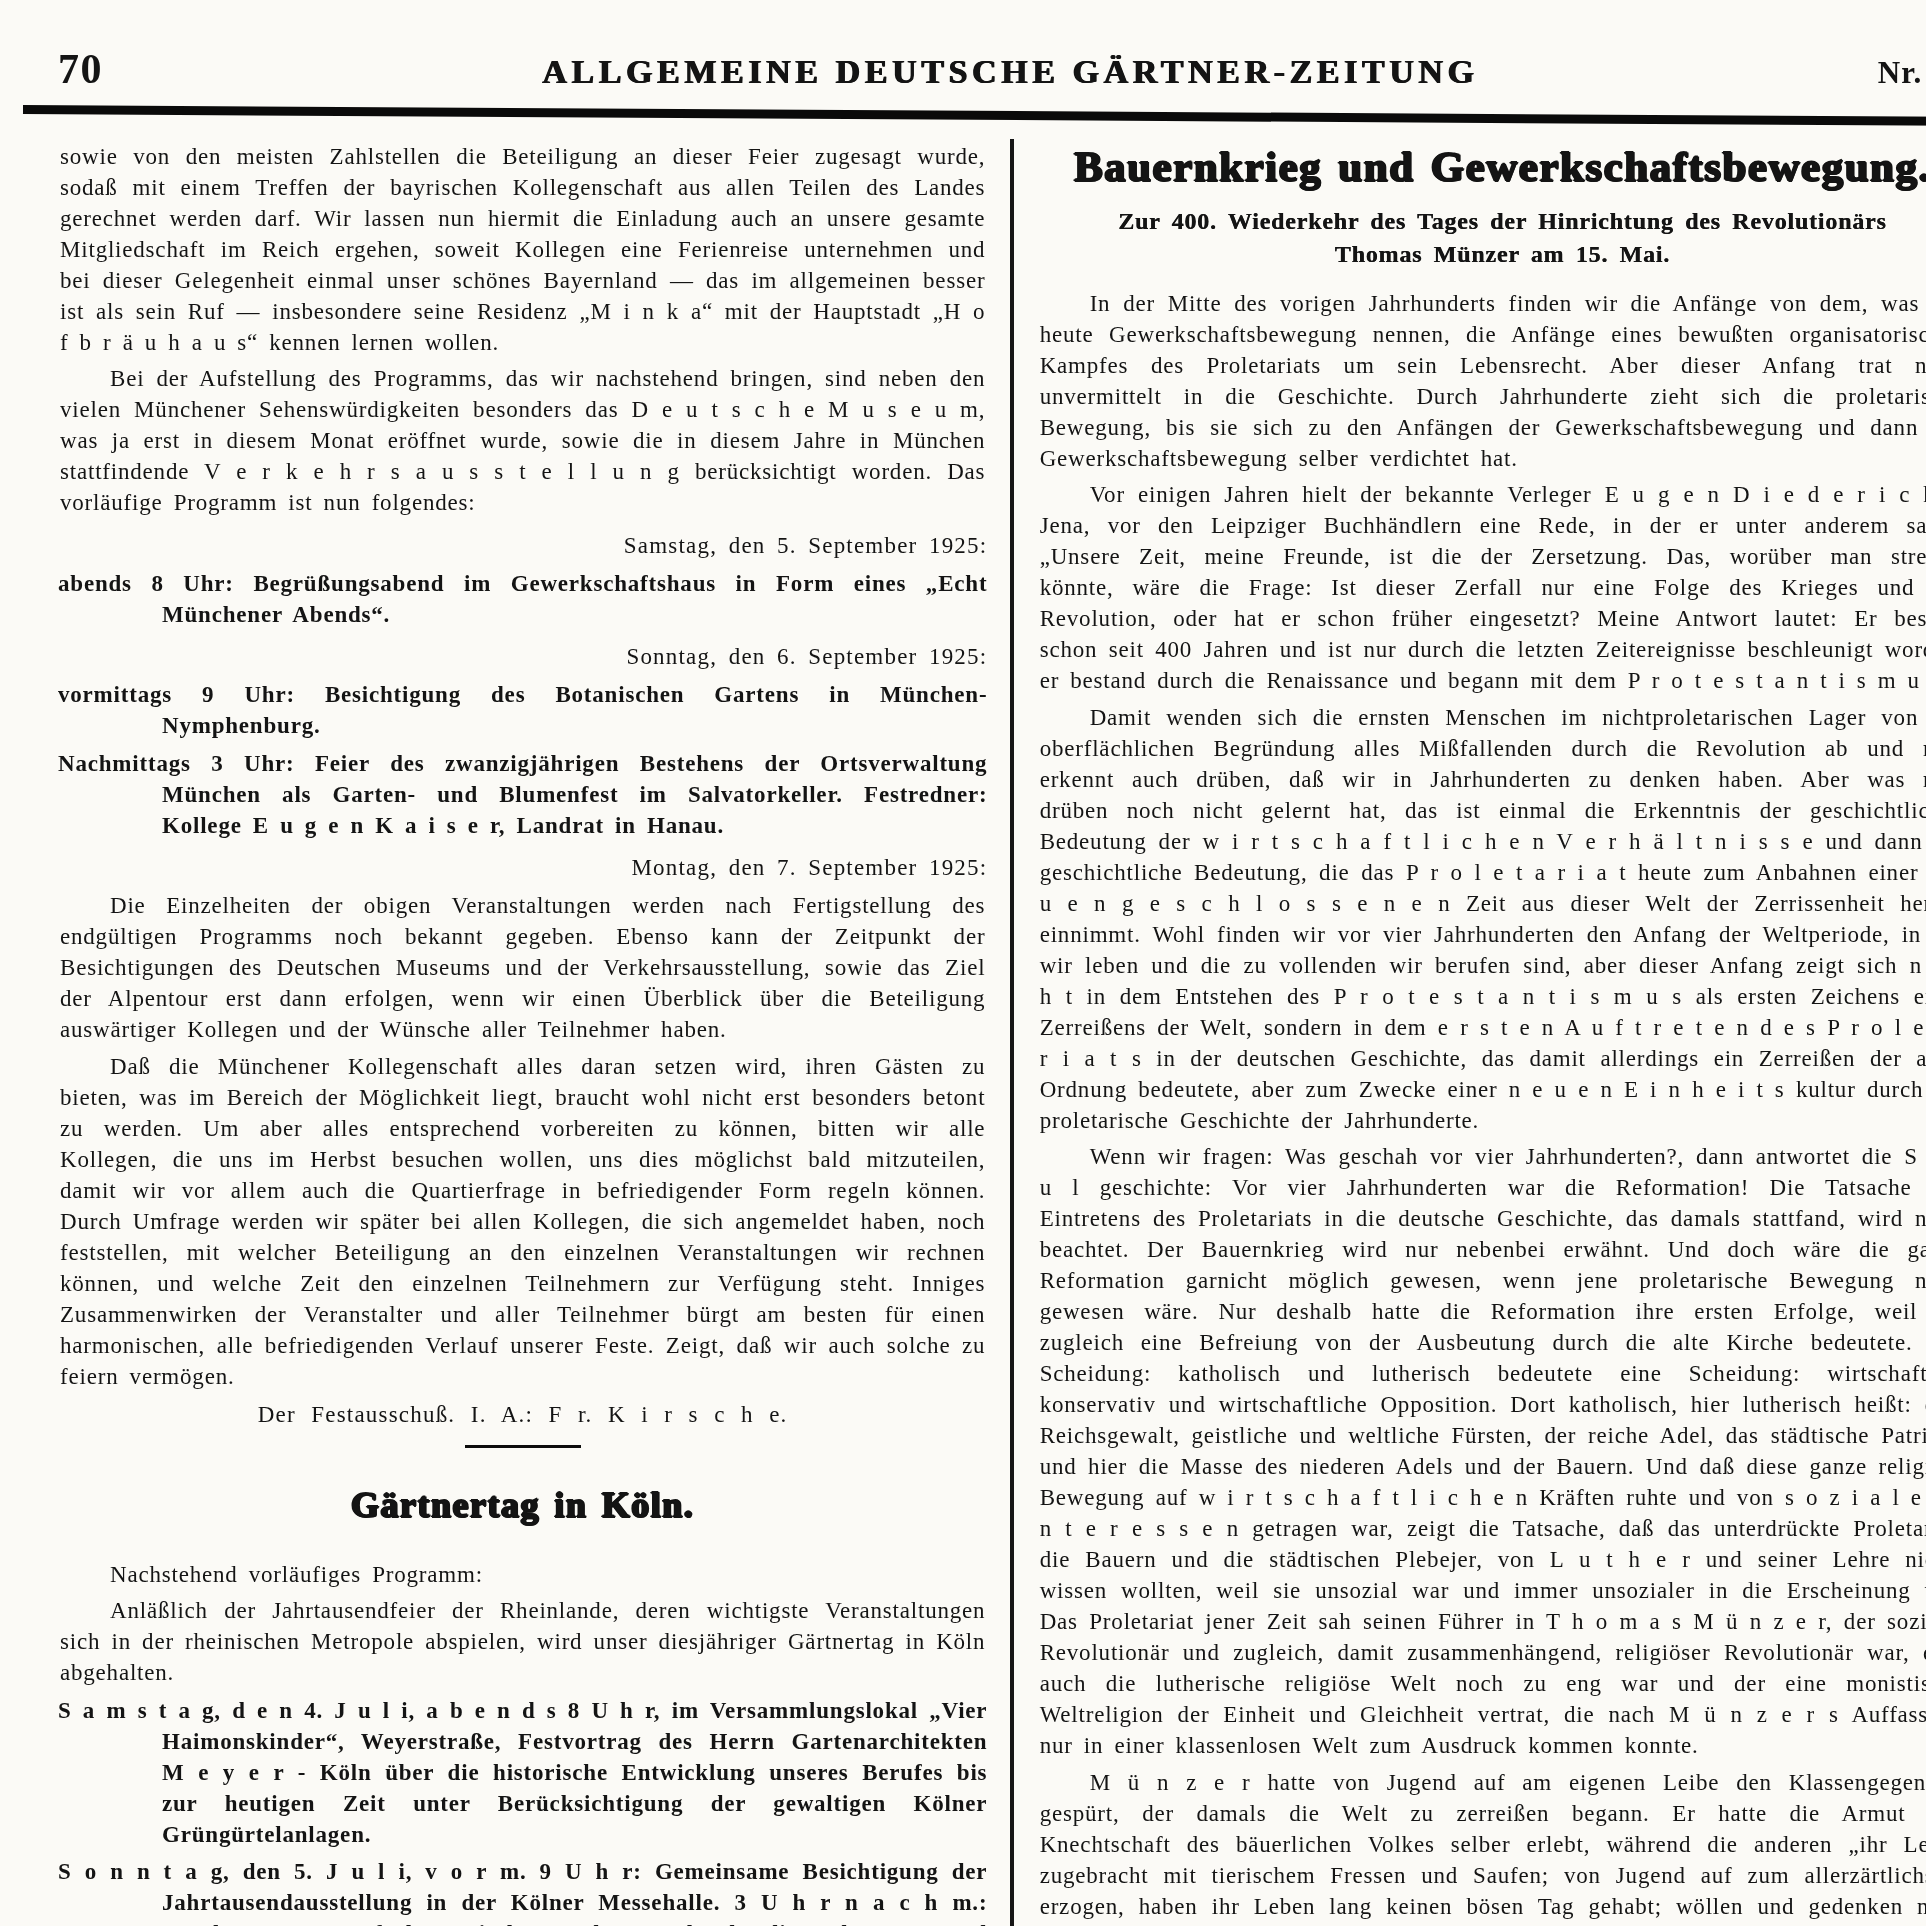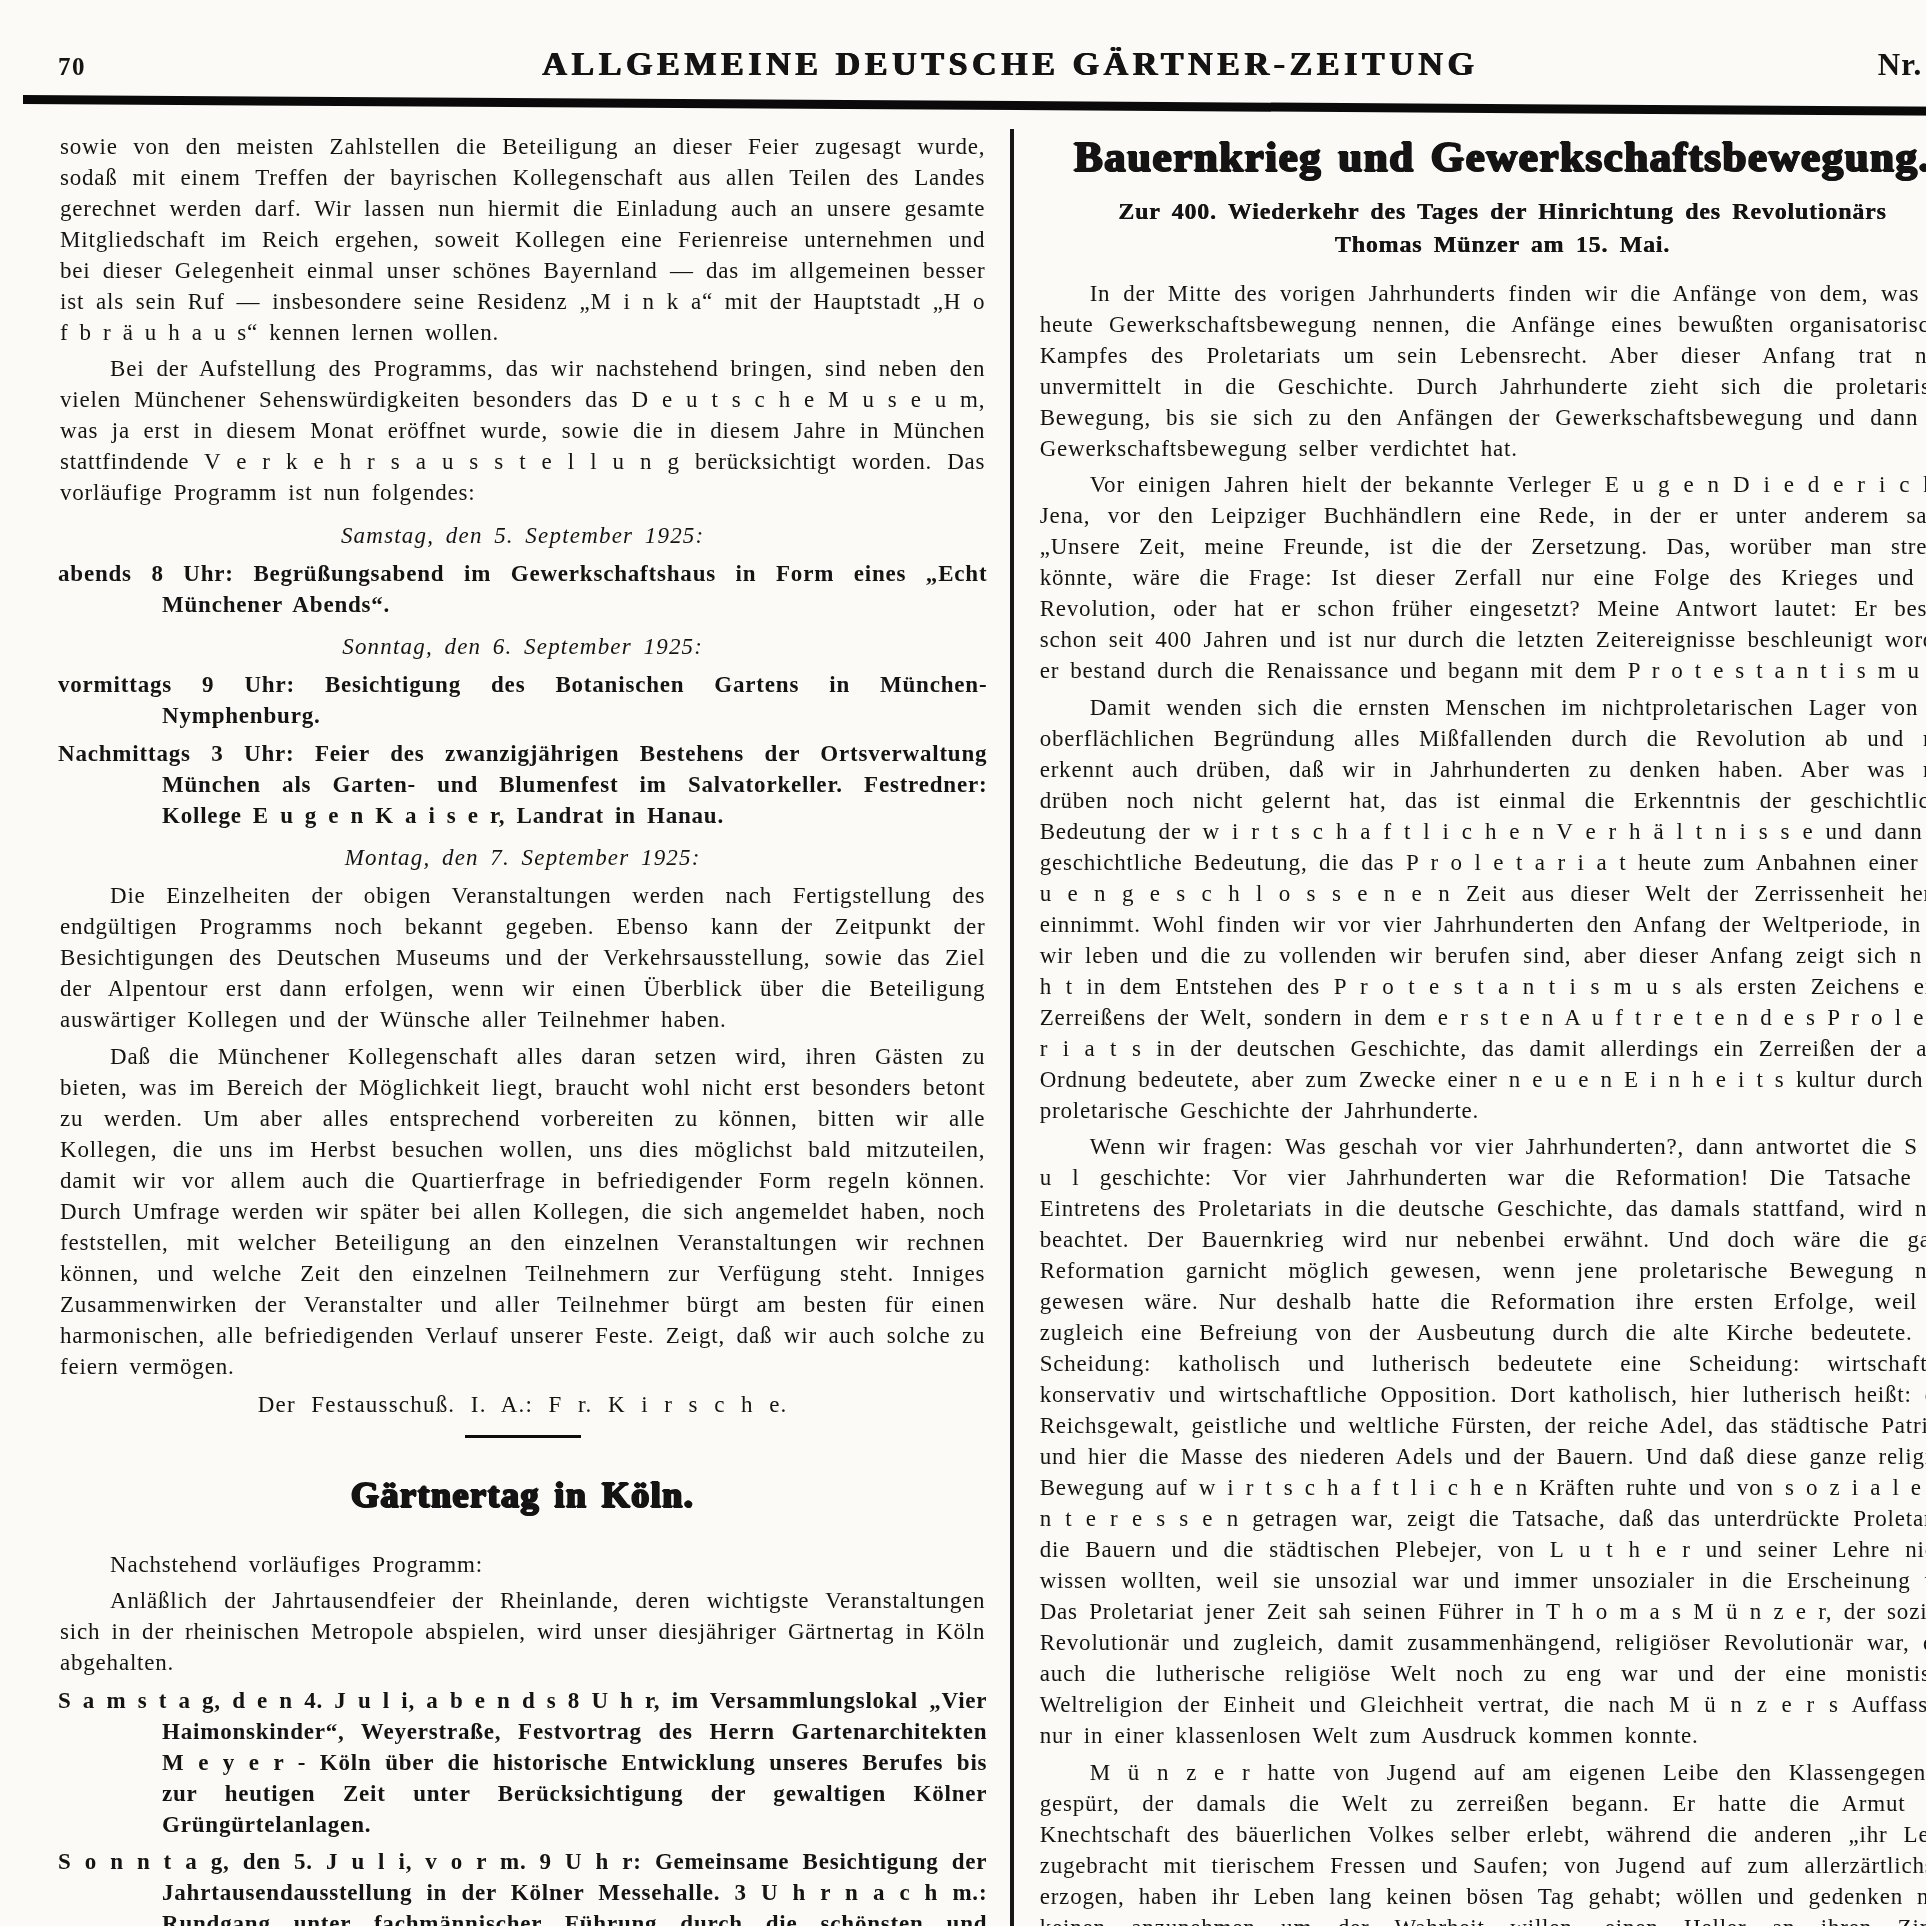--- a/index.html
+++ b/index.html
@@ -13,7 +13,7 @@
     display:flex;align-items:baseline;
     padding:45px 58px 0 58px;
   }
-  .pg-num{font-size:25px;font-weight:bold;letter-spacing:1.5px;width:162px;}
+  .pg-num{font-size:42px;font-weight:bold;letter-spacing:1.5px;width:162px;}
   .pg-title{flex:1;text-align:center;font-size:34px;font-weight:bold;letter-spacing:4.6px;
     text-shadow:0.6px 0 currentColor,-0.6px 0 currentColor;}
   .pg-issue{font-size:31px;font-weight:bold;width:162px;text-align:right;letter-spacing:1.2px;}

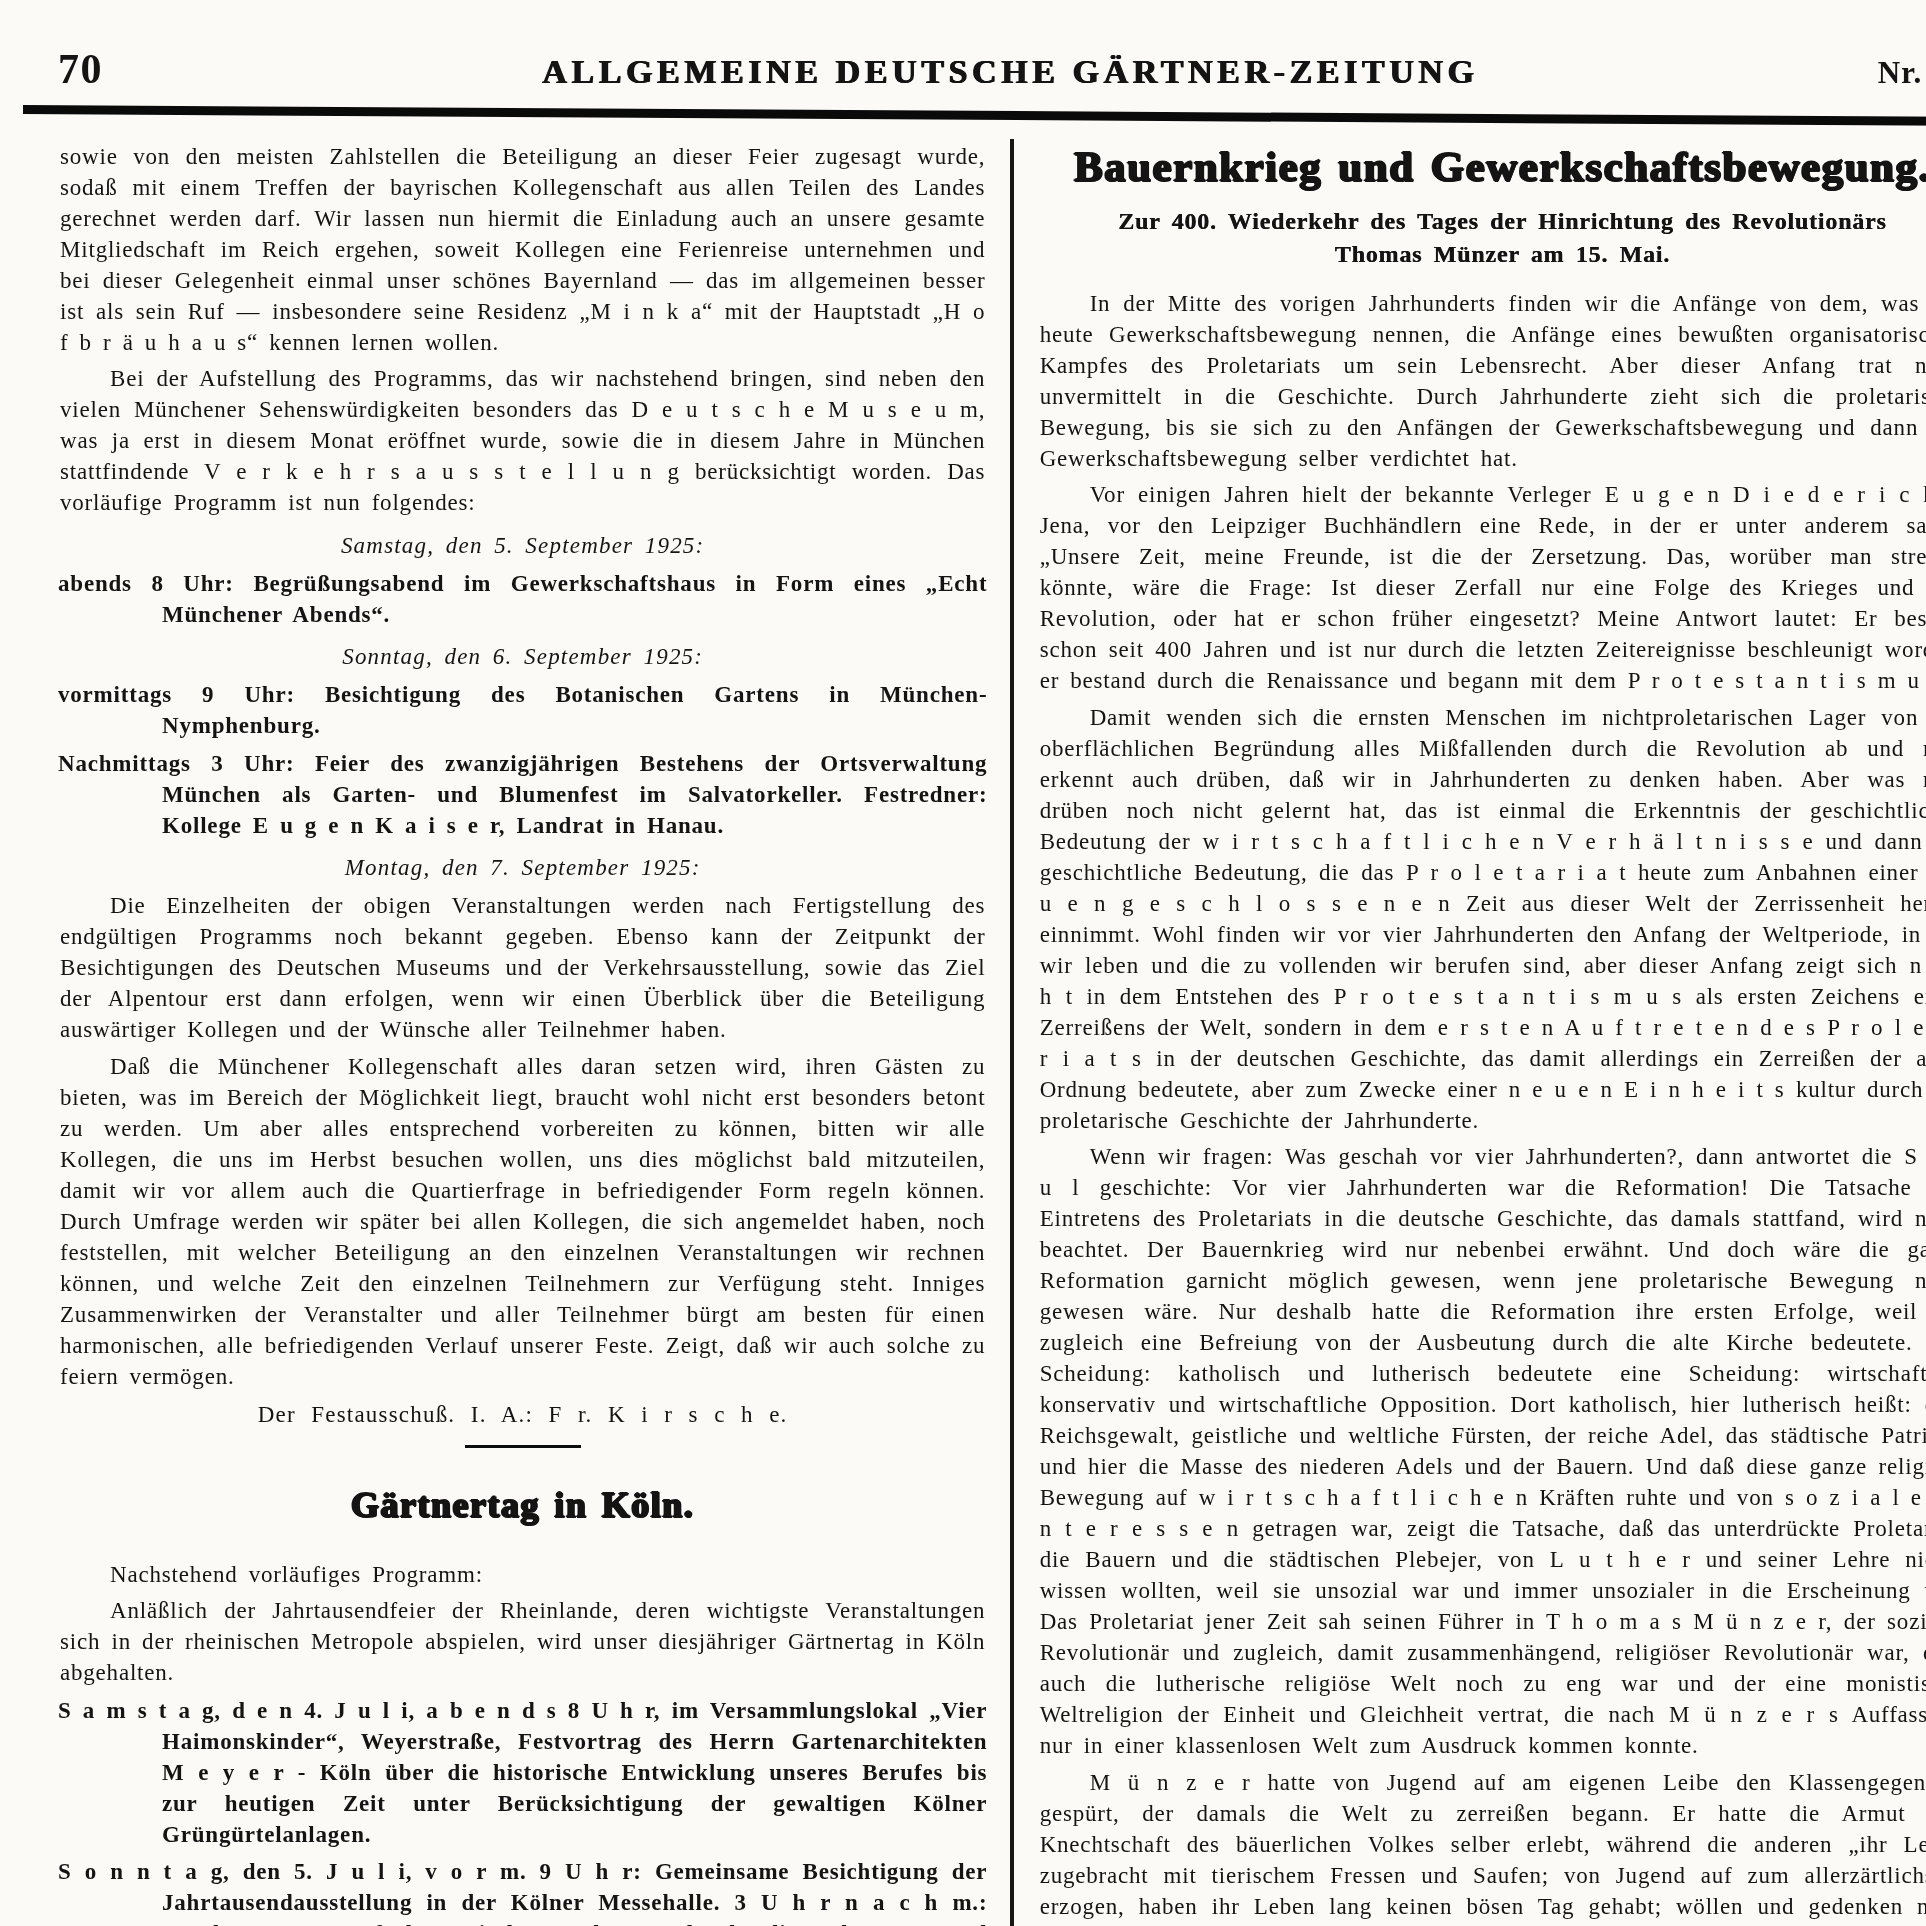--- a/index.html
+++ b/index.html
@@ -38,7 +38,7 @@
   .blk{margin:2px;}
   .b-plain{}
   .b-indent{text-indent:50px;margin-top:5.4px;}
-  .b-center{text-align:center;text-indent:0;margin:11.6px 0 7px 0;letter-spacing:1.2px;font-style:italic;}
+  .b-center{text-align:right;text-indent:0;margin:11.6px 0 7px 0;letter-spacing:1.2px;}
   .b-hang{padding-left:104px;text-indent:-104px;margin:6.2px 0;font-weight:bold;}
   .b-sig-center{text-align:center;text-indent:0;margin-top:7.7px;letter-spacing:1.2px;word-spacing:8.5px;}
   .b-divider{

